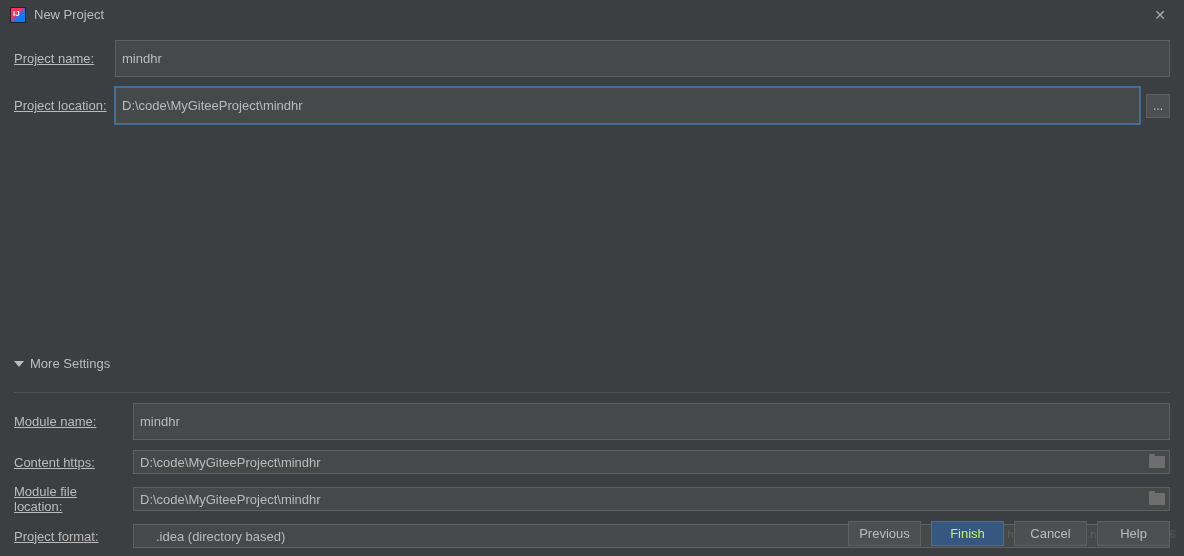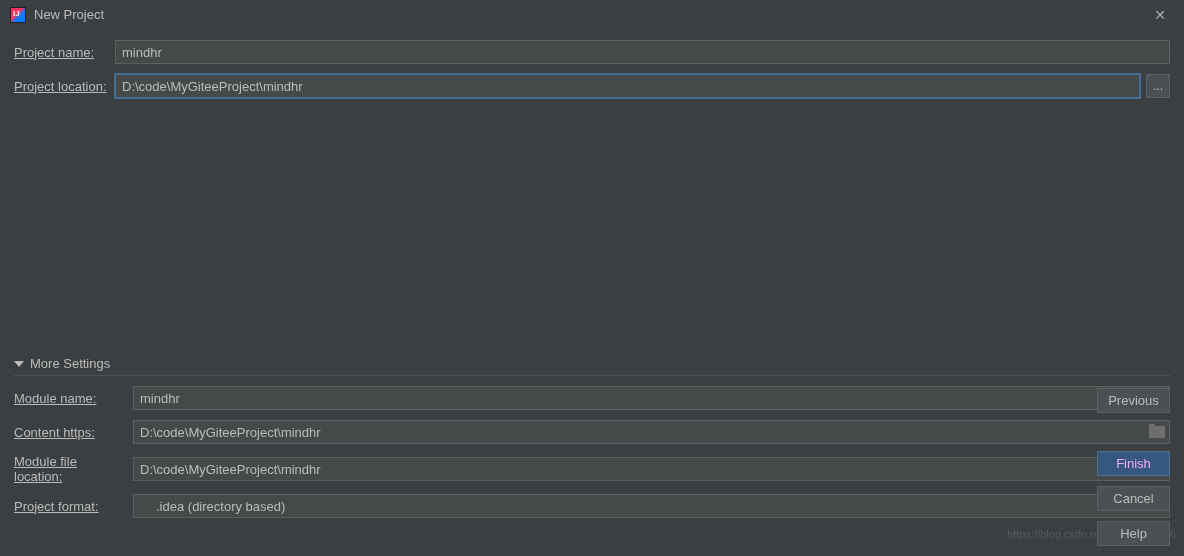--- a/index.html
+++ b/index.html
@@ -28,7 +28,7 @@
     .form-row { display: flex; align-items: center; margin-bottom: 10px; gap: 6px; }
     .form-label { width: 95px; color: #bbbbbb; flex-shrink: 0; text-decoration: underline; }
     .text-input {
-      flex: 1; height: 24px; background: #45494a;
+      flex: 1; height: 37px; background: #45494a;
       border: 1px solid #5e6060; color: #bbbbbb;
       padding: 0 6px; font-size: 13px; outline: none;
     }

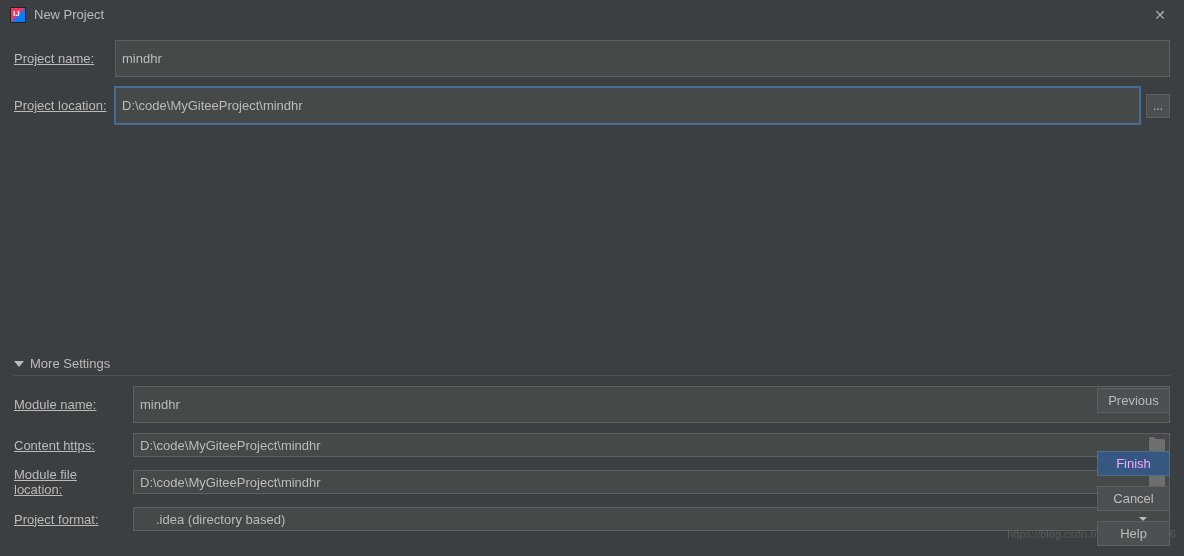--- a/index.html
+++ b/index.html
@@ -43,7 +43,7 @@
     .more-section { position: absolute; left: 14px; right: 14px; top: 356px; }
     .more-header {
       display: flex; align-items: center; gap: 6px;
-      padding-bottom: 4px; border-bottom: 1px solid #515151;
+      padding-bottom: 21px; border-bottom: 1px solid #515151;
       cursor: pointer;
     }
     .triangle-down {

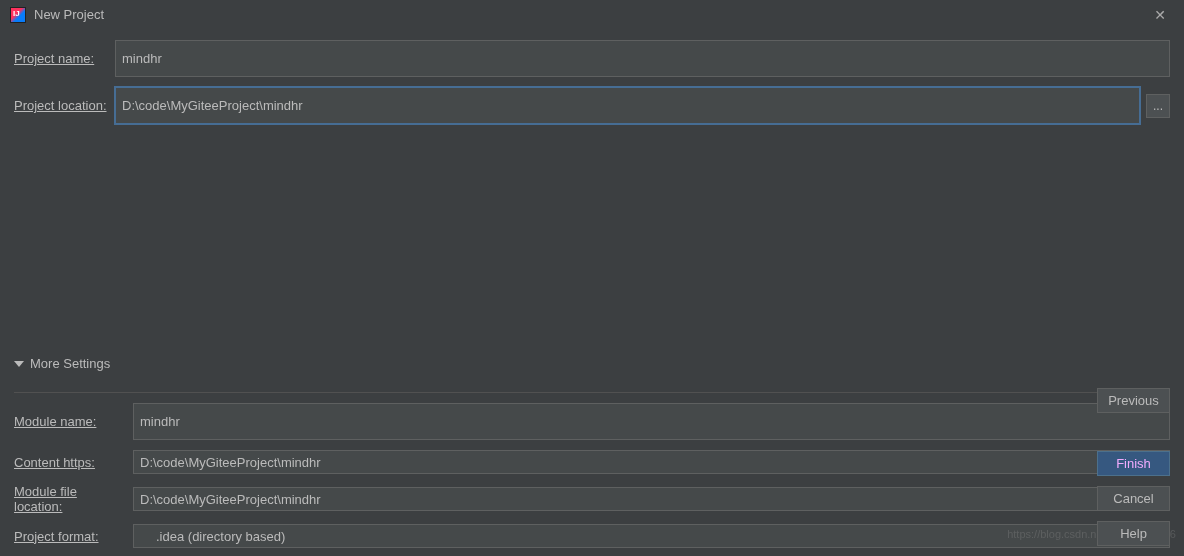--- a/index.html
+++ b/index.html
@@ -81,7 +81,7 @@
 
     .button-bar {
       position: absolute; bottom: 10px; right: 14px;
-      display: flex; gap: 10px; flex-direction: column;
+      display: flex; gap: 10px;
     }
     .btn {
       width: 73px; height: 25px; display: flex; align-items: center; justify-content: center;

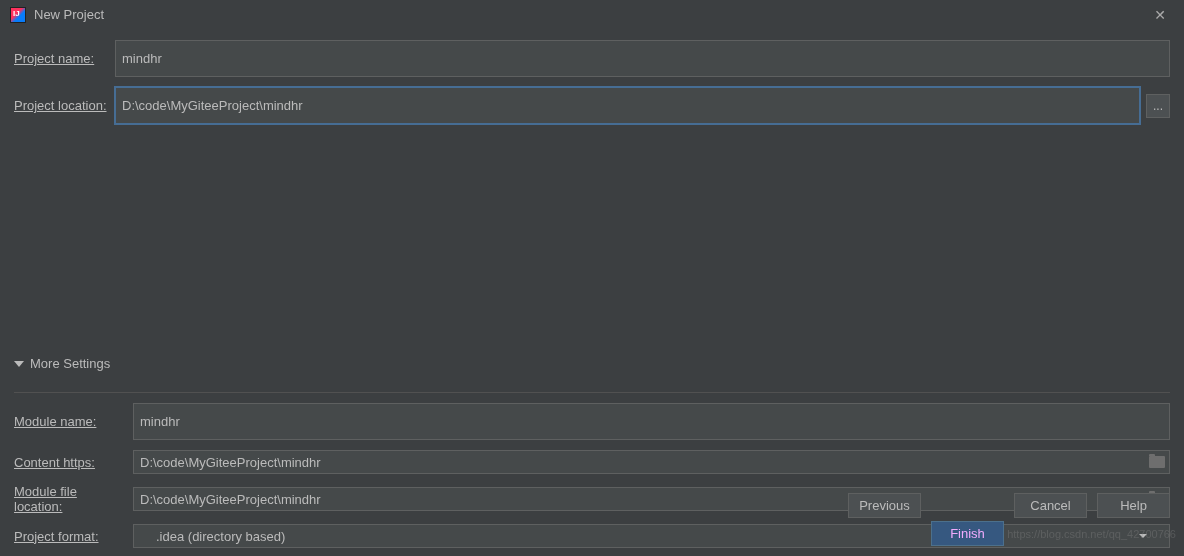--- a/index.html
+++ b/index.html
@@ -88,7 +88,7 @@
       background: #4c5052; border: 1px solid #5e6060; color: #bbbbbb; cursor: pointer;
       font-size: 13px;
     }
-    .btn.primary { background: #365880; border: 1px solid #4c708c; color: #f0abfc; margin-top: 28px; }
+    .btn.primary { background: #365880; border: 1px solid #4c708c; color: #bef264; }
     .watermark-behind {
       position: absolute; bottom: 16px; right: 8px;
       font-size: 11px; color: #888; opacity: 0.35; pointer-events: none;

